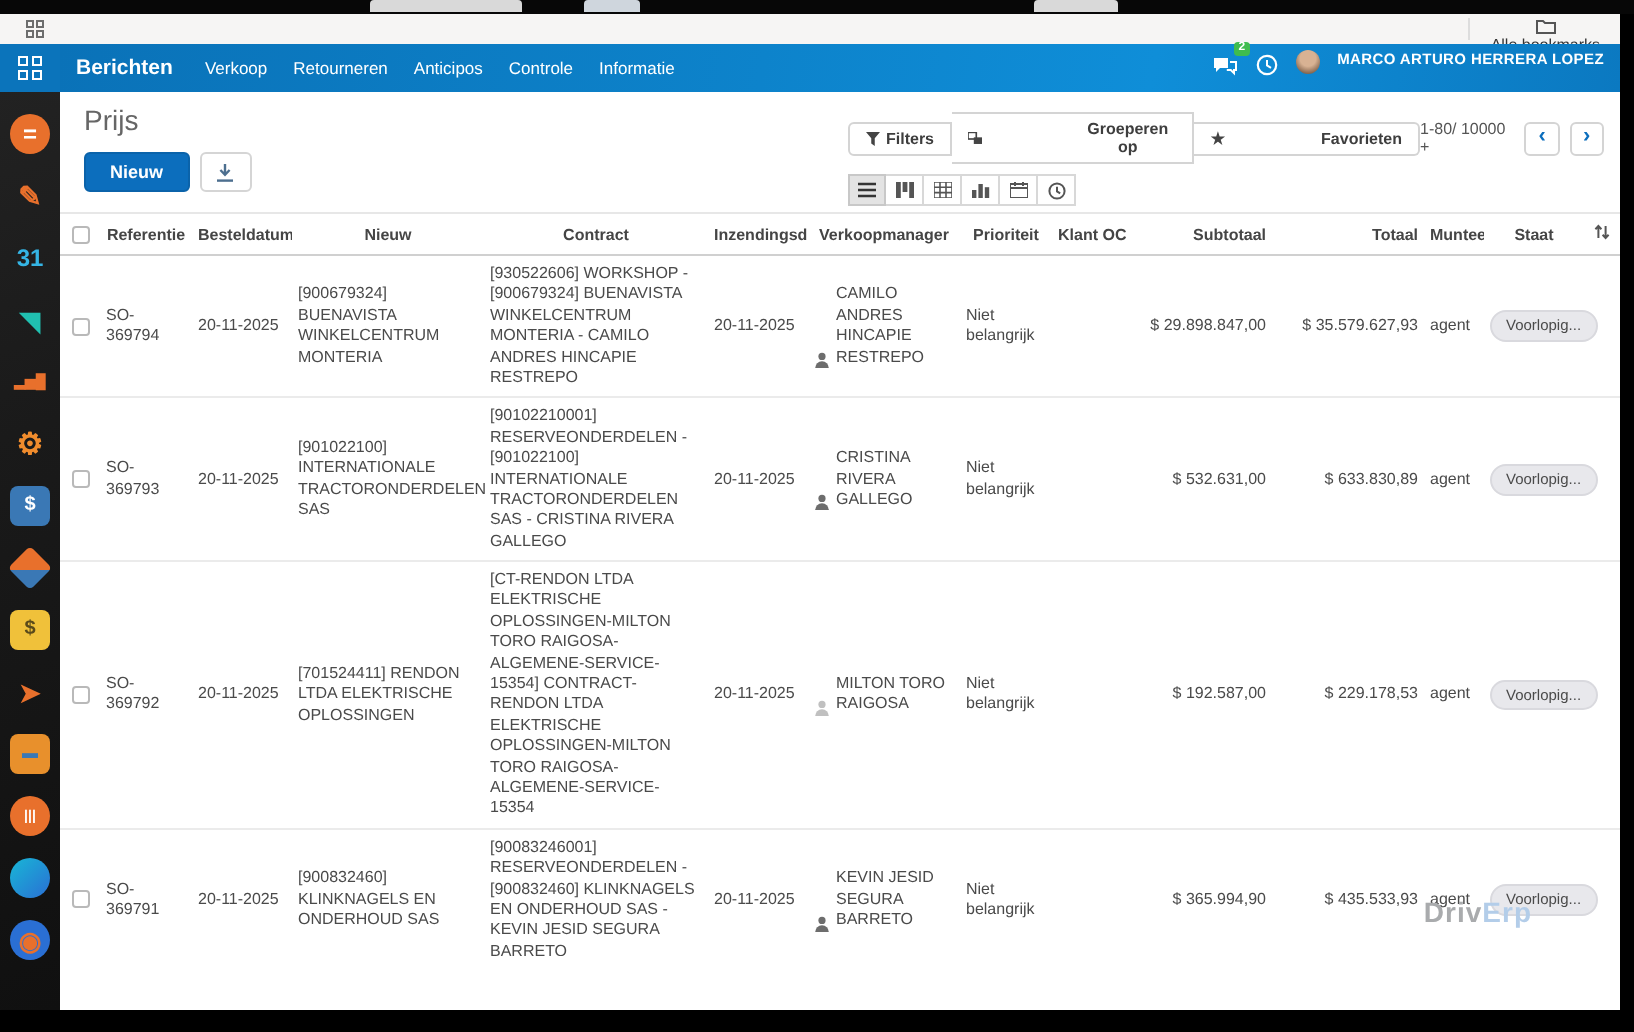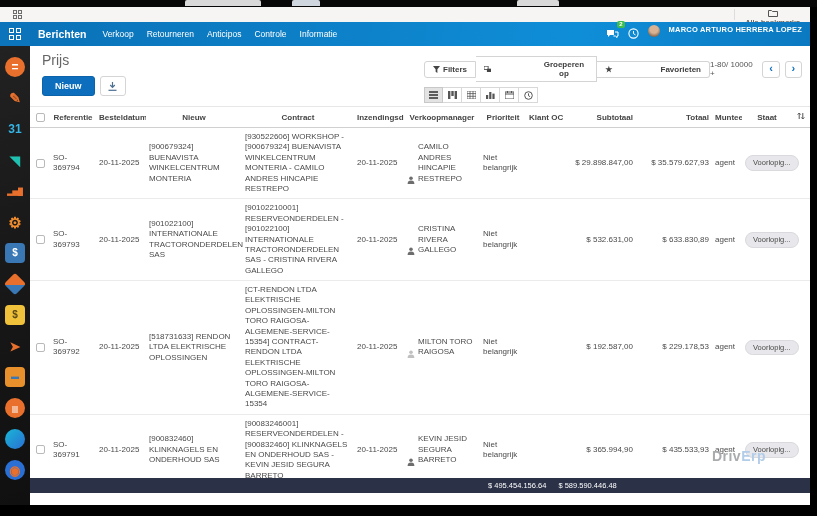--- a/index.html
+++ b/index.html
@@ -396,7 +396,7 @@
                 </td>
               <td>SO-369792</td>
               <td>20-11-2025</td>
-              <td>[518731633] RENDON LTDA ELEKTRISCHE OPLOSSINGEN</td>
+              <td>[701524411] RENDON LTDA ELEKTRISCHE OPLOSSINGEN</td>
               <td>[CT-RENDON LTDA ELEKTRISCHE OPLOSSINGEN-MILTON TORO RAIGOSA-ALGEMENE-SERVICE-15354] CONTRACT- RENDON LTDA ELEKTRISCHE OPLOSSINGEN-MILTON TORO RAIGOSA-ALGEMENE-SERVICE-15354</td>
               <td>20-11-2025</td>
               <td>

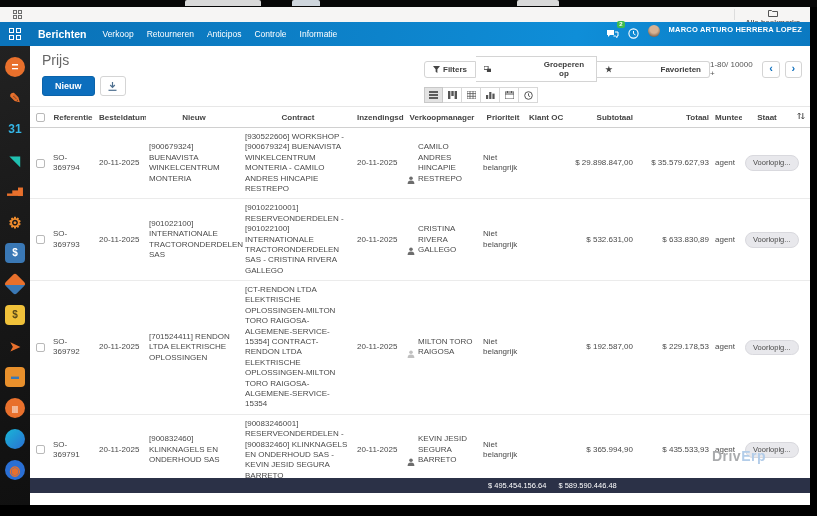--- a/index.html
+++ b/index.html
@@ -450,10 +450,6 @@
         </div>
       </div>
 
-      <div class="footer-bar">
-        <span>$ 495.454.156.64</span>
-        <span>$ 589.590.446.48</span>
-      </div>
     </div>
   </div>
 </div>

